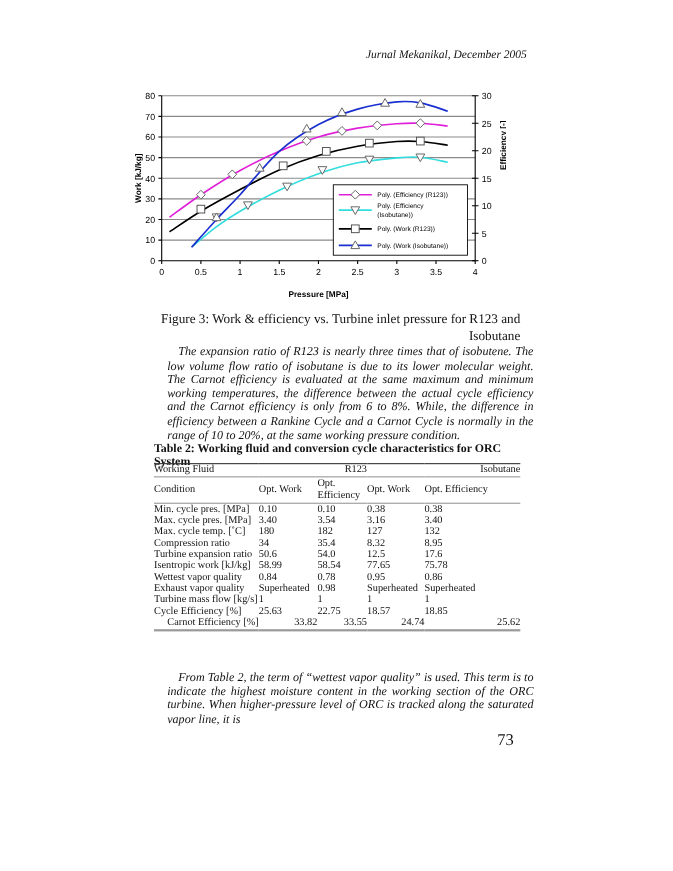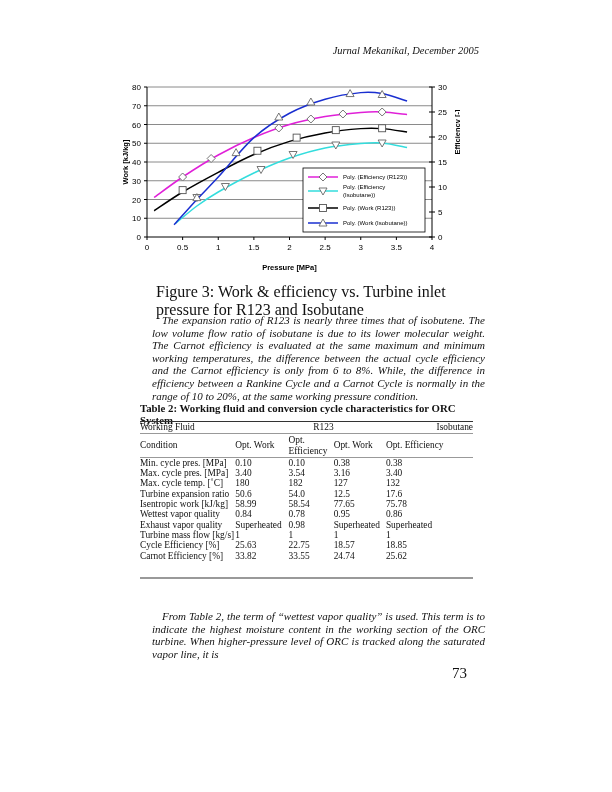--- a/index.html
+++ b/index.html
@@ -8,7 +8,7 @@
   .running-head { position: absolute; top: 45px; right: 133px; font-style: italic; font-size: 10.5px; }
   .chart { position: absolute; left: 120px; top: 75px; width: 340px; height: 205px; }
   .chart svg text { font-family: "Liberation Sans", sans-serif; }
-  .caption { position: absolute; top: 283px; left: 156px; width: 336px; text-align: left; font-size: 16px; }
+  .caption { position: absolute; top: 283px; left: 137px; width: 336px; text-align: right; font-size: 12px; }
   .para { position: absolute; left: 140px; width: 333px; font-size: 11px; line-height: 12.6px; text-align: justify; text-indent: 10px; margin: 12px; font-style: italic; }
   .para.p1 { top: 302px; }
   .para.p2 { top: 598px; }

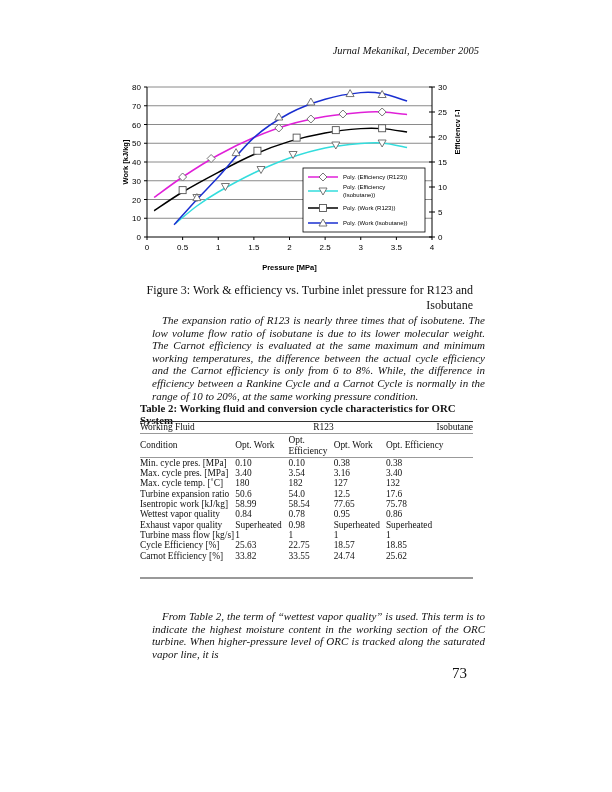--- a/index.html
+++ b/index.html
@@ -197,6 +197,13 @@
         <td>132</td>
       </tr>
       <tr>
+        <td>Compression ratio</td>
+        <td>34</td>
+        <td>35.4</td>
+        <td>8.32</td>
+        <td>8.95</td>
+      </tr>
+      <tr>
         <td>Turbine expansion ratio</td>
         <td>50.6</td>
         <td>54.0</td>

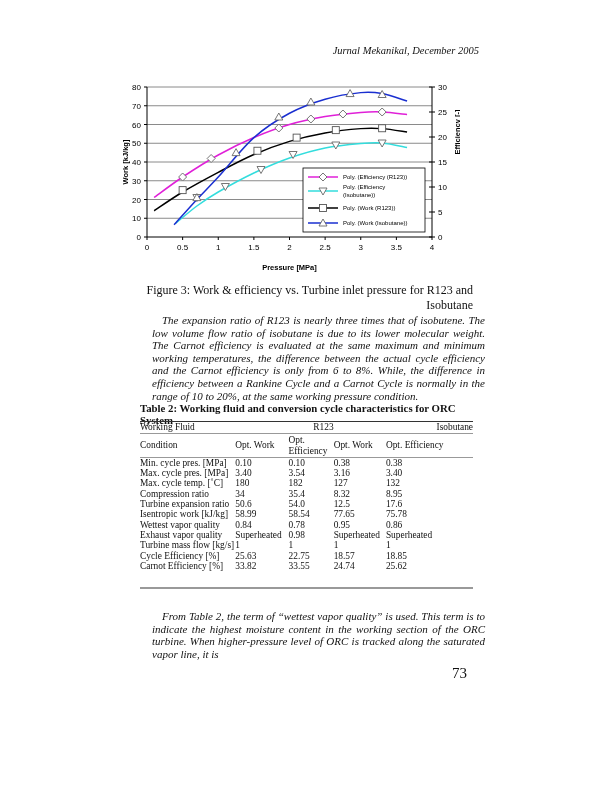--- a/index.html
+++ b/index.html
@@ -17,7 +17,7 @@
   table.data td { padding: 0; line-height: 10.3px; vertical-align: top; }
   table.data tr.hdr1 td { border-top: 1px solid #333; border-bottom: 1px solid #999; padding-bottom: 1px; }
   table.data tr.hdr2 td { border-bottom: 1px solid #999; vertical-align: middle; padding: 1px 0; }
-  table.data tr.last td { border-bottom: 2px solid #999; padding-bottom: 16px; }
+  table.data tr.last td { border-bottom: 2px solid #999; padding-bottom: 1px; text-align: right; }
   .c0 { width: 93px; } .c1 { width: 52px; } .c2 { width: 52px; } .c3 { width: 51px; } .c4 { width: 85px; }
   .center { text-align: right; }
   .page-num { position: absolute; top: 665px; left: 452px; font-size: 15px; }

